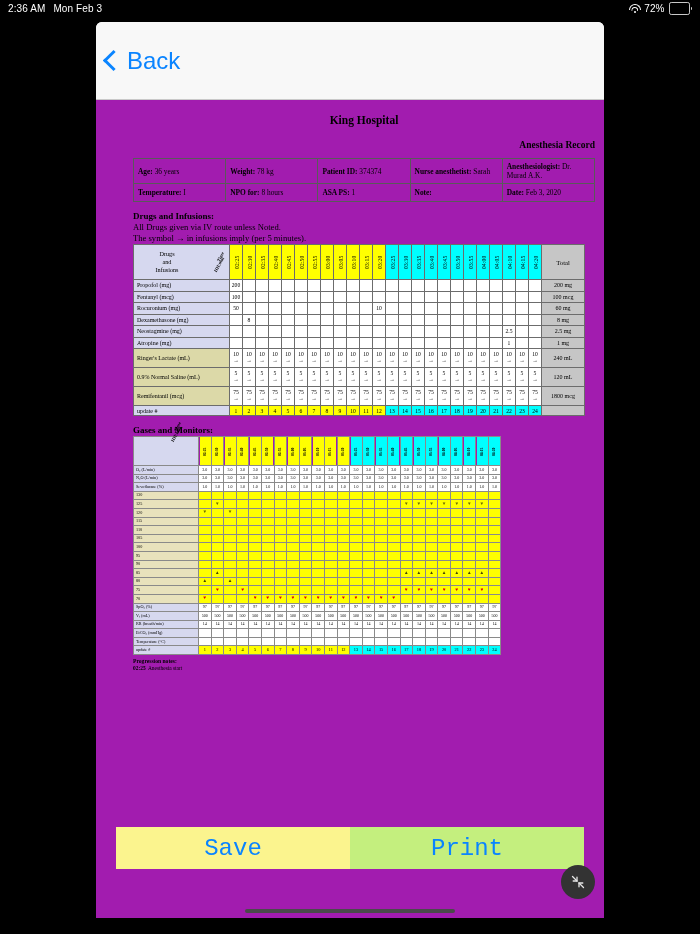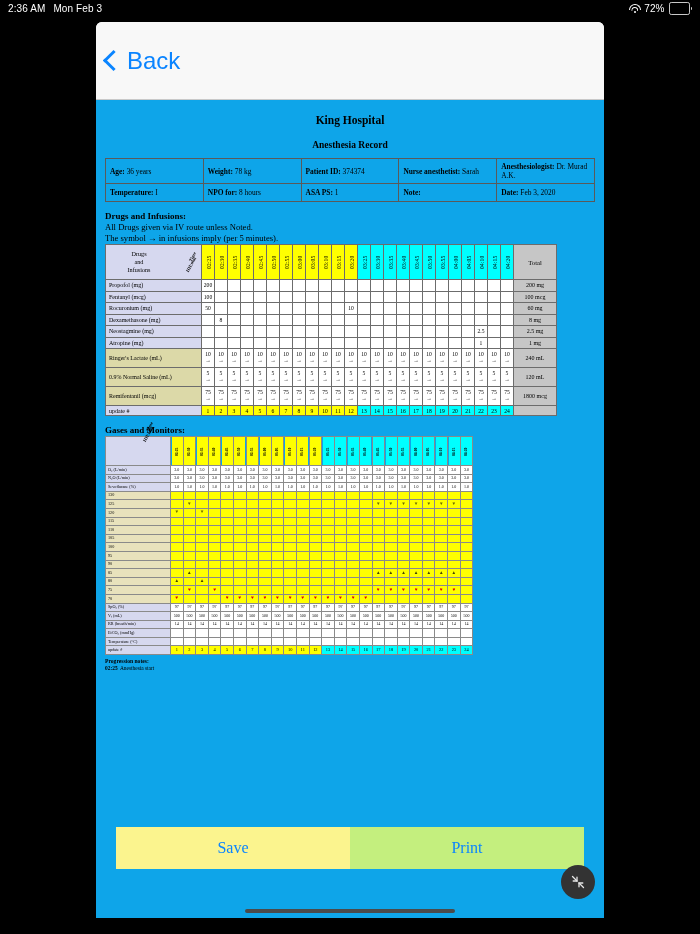--- a/index.html
+++ b/index.html
@@ -42,7 +42,7 @@
      border-bottom:3px solid #0a84ff;transform:rotate(45deg);margin-right:3px;}
   .nav-title{width:100%;text-align:center;font-size:23px;font-weight:bold;color:#111;}
 
-  .sheet{height:819px;background:#0ea5e9;position:relative;overflow:hidden;}
+  .sheet{height:819px;background:#a21caf;position:relative;overflow:hidden;padding-left:28px;}
 
   
   .doc{padding:10px 9px 0 9px;font-family:"Liberation Serif", serif;color:#000;}

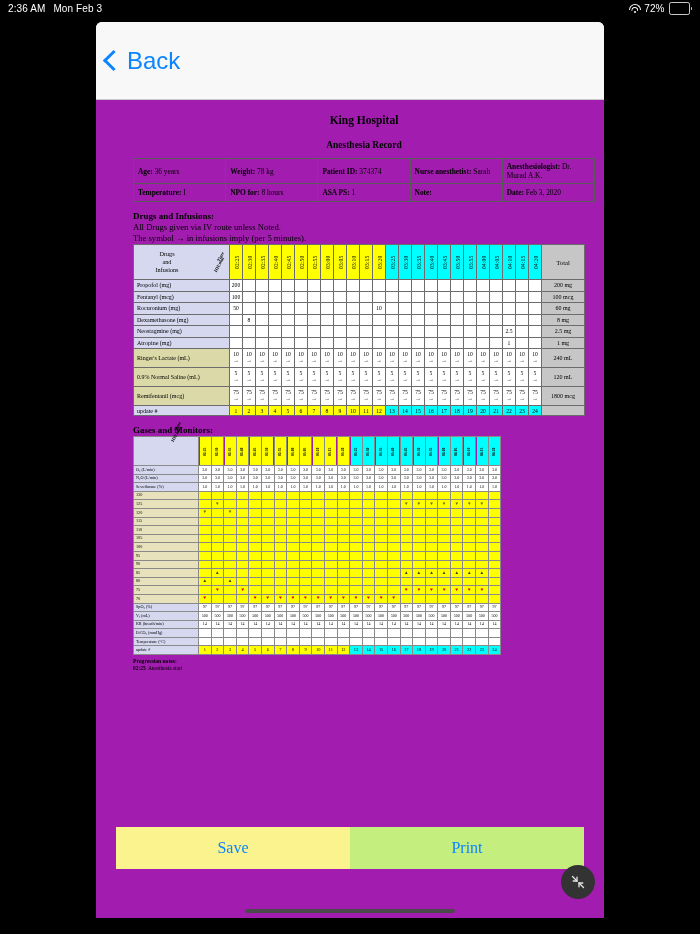--- a/index.html
+++ b/index.html
@@ -47,7 +47,7 @@
   
   .doc{padding:10px 9px 0 9px;font-family:"Liberation Serif", serif;color:#000;}
   .hosp{text-align:center;font-weight:bold;font-size:11.5px;margin:4px 0 0 0;}
-  .rec{text-align:center;font-weight:bold;font-size:9.5px;margin:14px 0 8px 0;}
+  .rec{text-align:right;font-weight:bold;font-size:9.5px;margin:14px 0 8px 0;}
 
   table{border-collapse:collapse;}
   .pt-table{width:100%;font-size:7.4px;table-layout:fixed;}

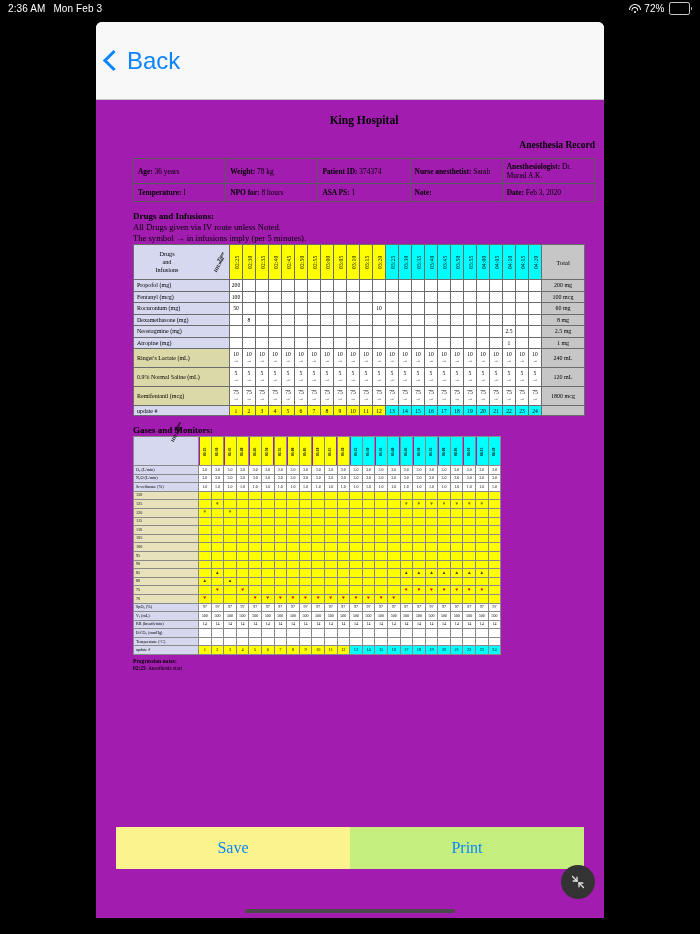--- a/index.html
+++ b/index.html
@@ -112,7 +112,7 @@
   
   .btnbar{position:absolute;left:20px;bottom:50px;width:468px;height:42px;display:flex;}
   .btn{flex:1;display:flex;align-items:center;justify-content:center;
-     font-size:16px;color:#0a84ff;font-family:Liberation Serif, serif;cursor:pointer;}
+     font-size:24px;color:#0a84ff;font-family:Liberation Mono, monospace;cursor:pointer;}
   .btn-save{background:#fbf48e;}
   .btn-print{background:#c4ef7e;}
 

